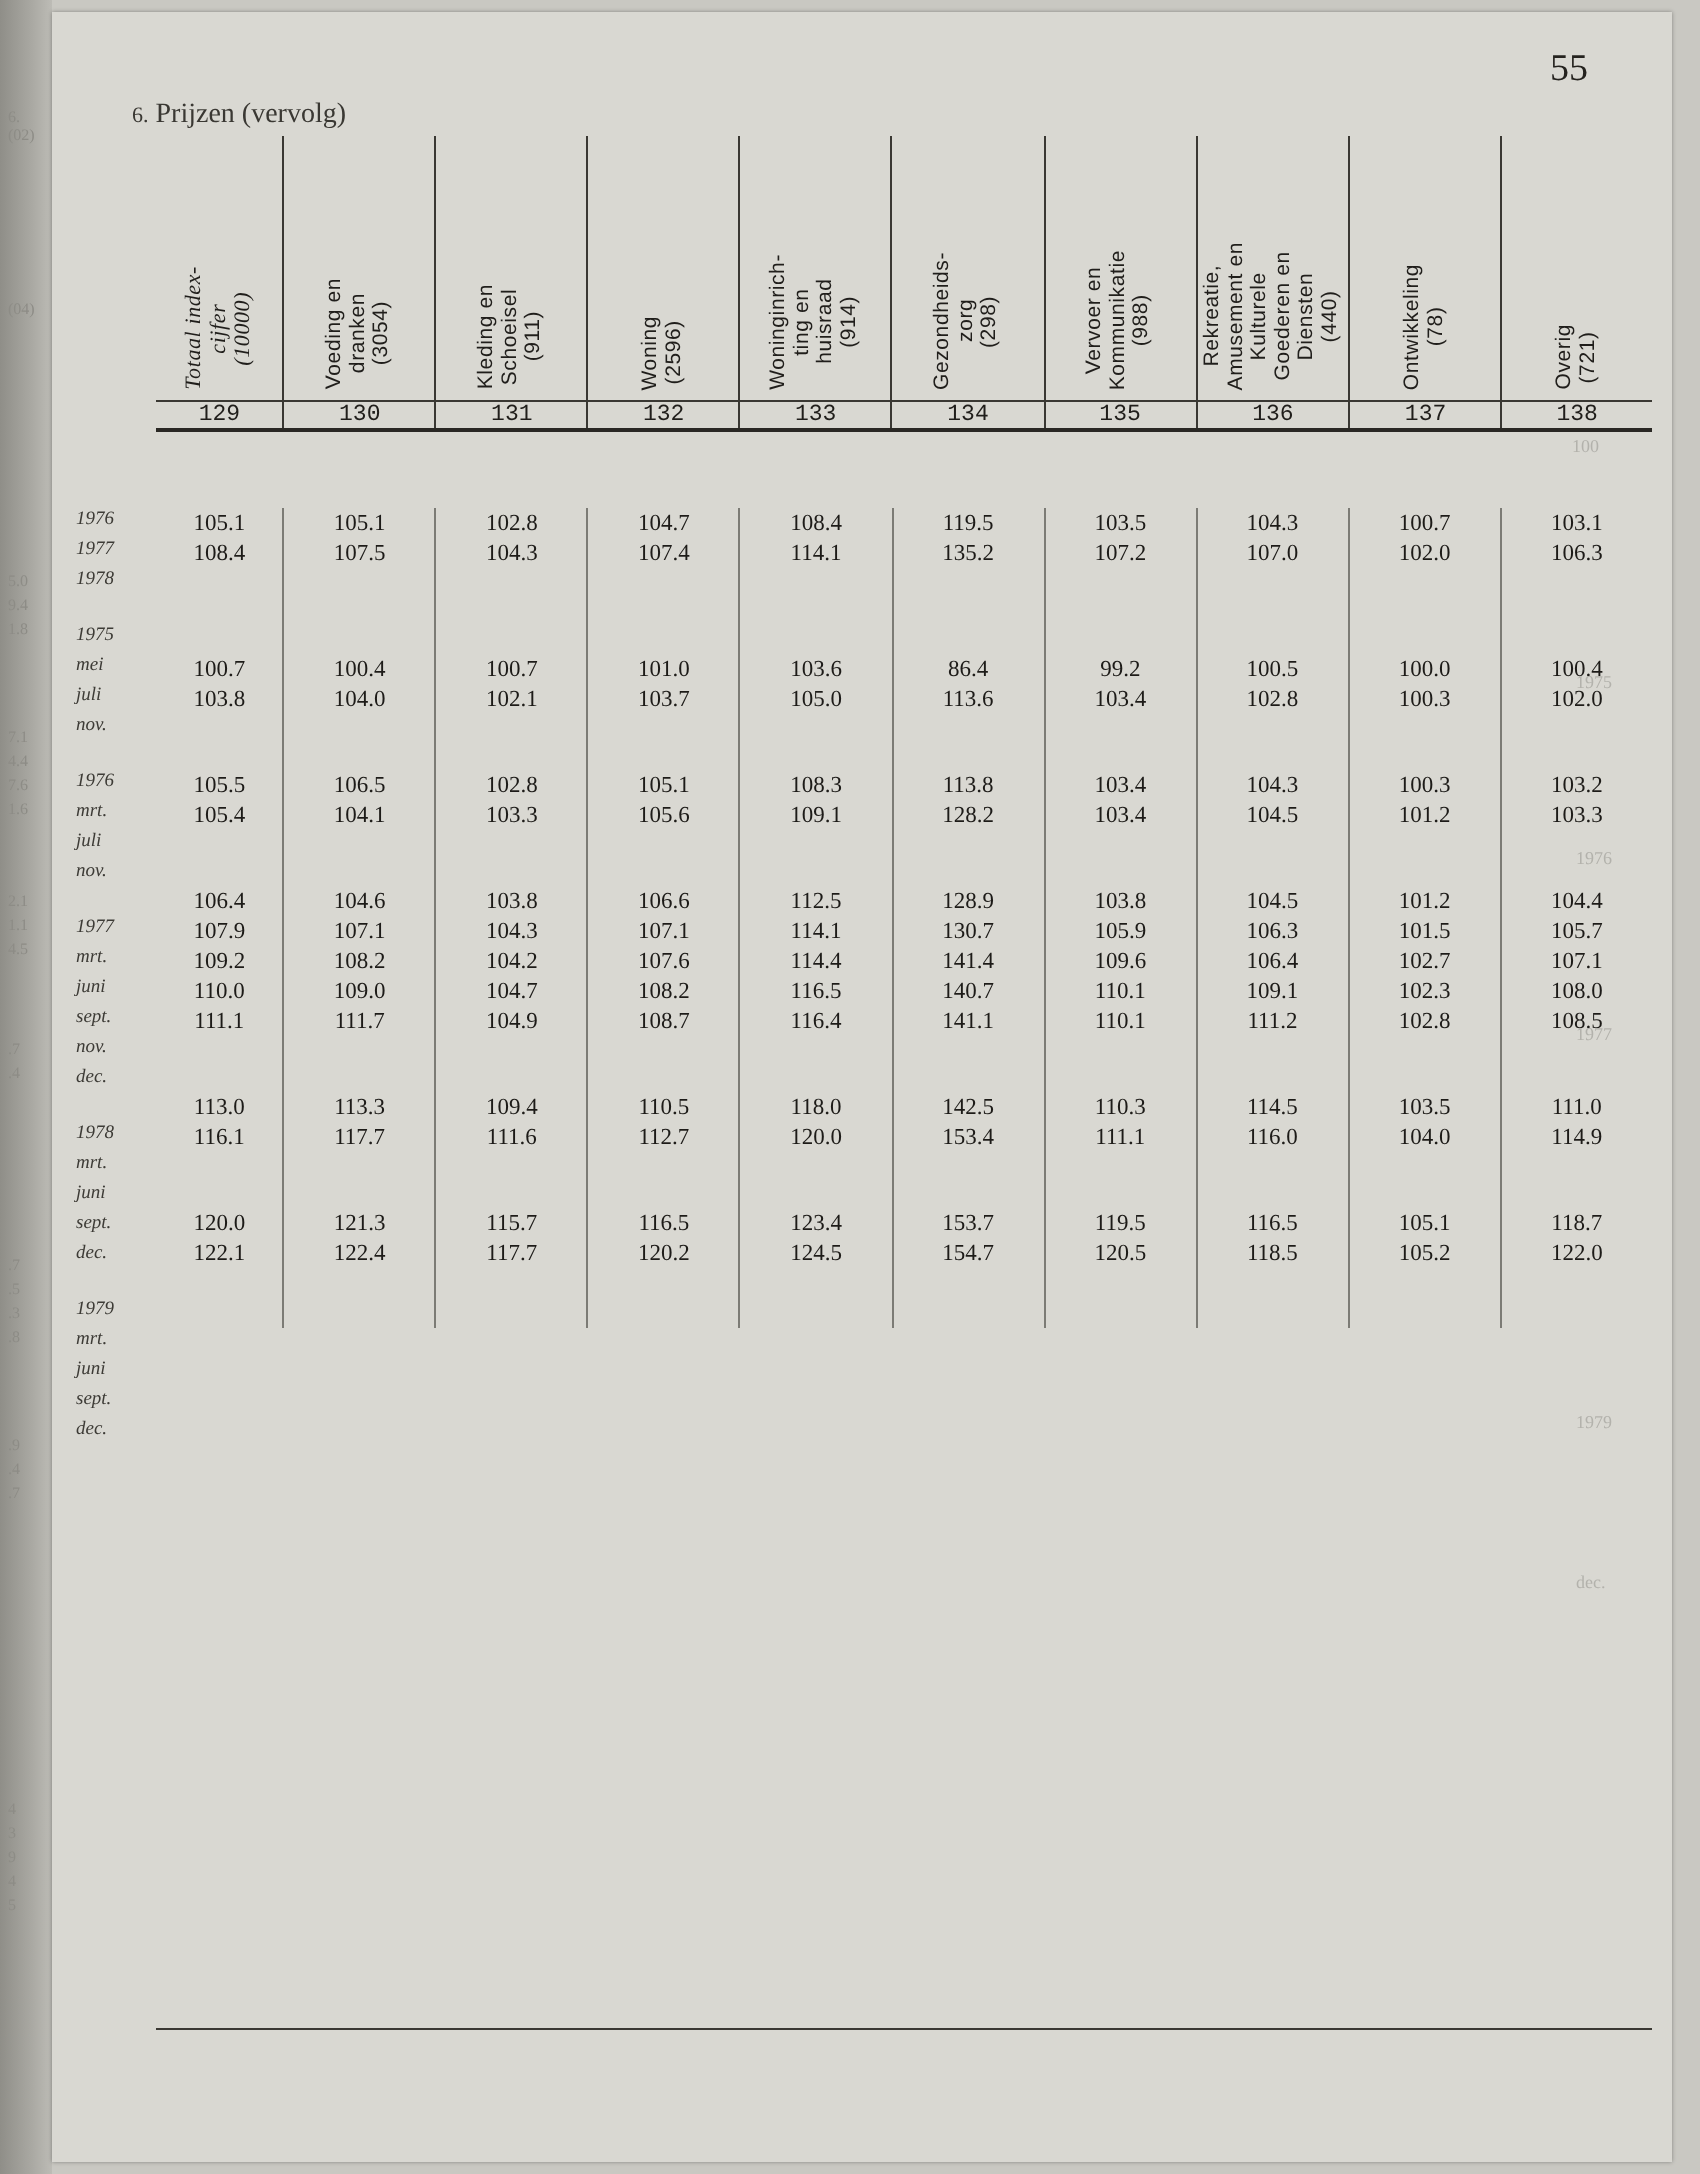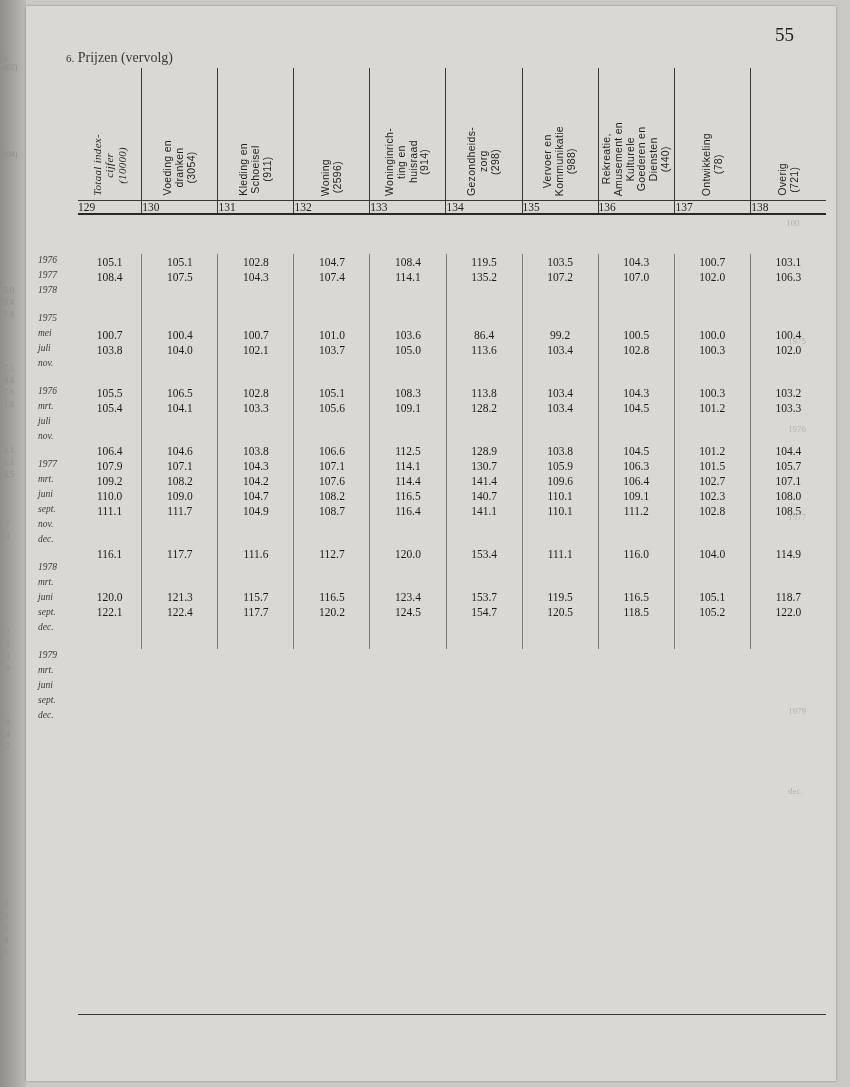--- a/index.html
+++ b/index.html
@@ -64,7 +64,7 @@
   .basisrow .baseline{border-top:1px solid #3a3833;}
 
   .numrow td{
-    font-family:Liberation Serif, serif;font-size:11.5px;text-align:left;color:#201e1b;
+    font-family:Liberation Mono, monospace;font-size:11.5px;text-align:center;color:#201e1b;
     padding:3px 0 4px 0;border-left:1px solid #3a3833;border-top:1px solid #3a3833;
   }
   .numrow td.first{border-left:none;}

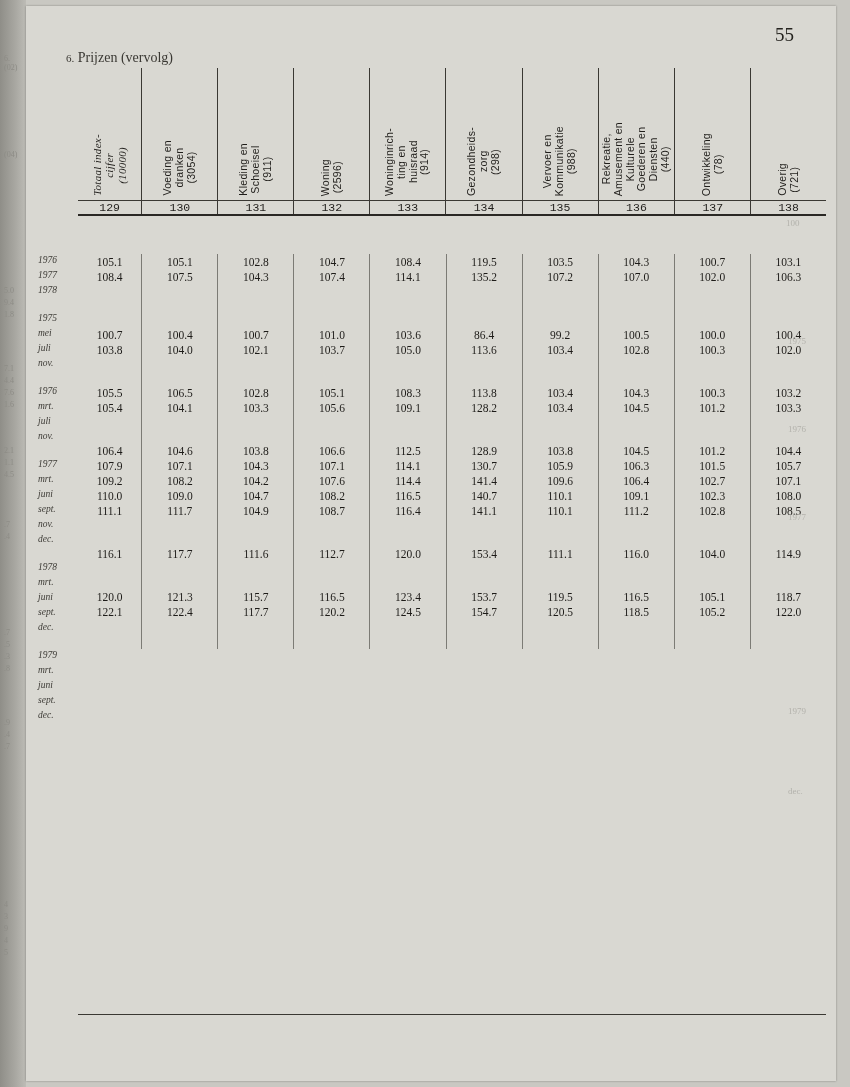--- a/index.html
+++ b/index.html
@@ -423,6 +423,18 @@
               <td class="" style="width:76px">&nbsp;</td>
               <td class="" style="width:76px">&nbsp;</td>
               <td class="" style="width:76px">&nbsp;</td>
+            </tr>
+            <tr>
+              <td class="first" style="width:64px">113.0</td>
+              <td class="" style="width:76px">113.3</td>
+              <td class="" style="width:76px">109.4</td>
+              <td class="" style="width:76px">110.5</td>
+              <td class="" style="width:76px">118.0</td>
+              <td class="" style="width:76px">142.5</td>
+              <td class="" style="width:76px">110.3</td>
+              <td class="" style="width:76px">114.5</td>
+              <td class="" style="width:76px">103.5</td>
+              <td class="" style="width:76px">111.0</td>
             </tr>
             <tr>
               <td class="first" style="width:64px">116.1</td>

